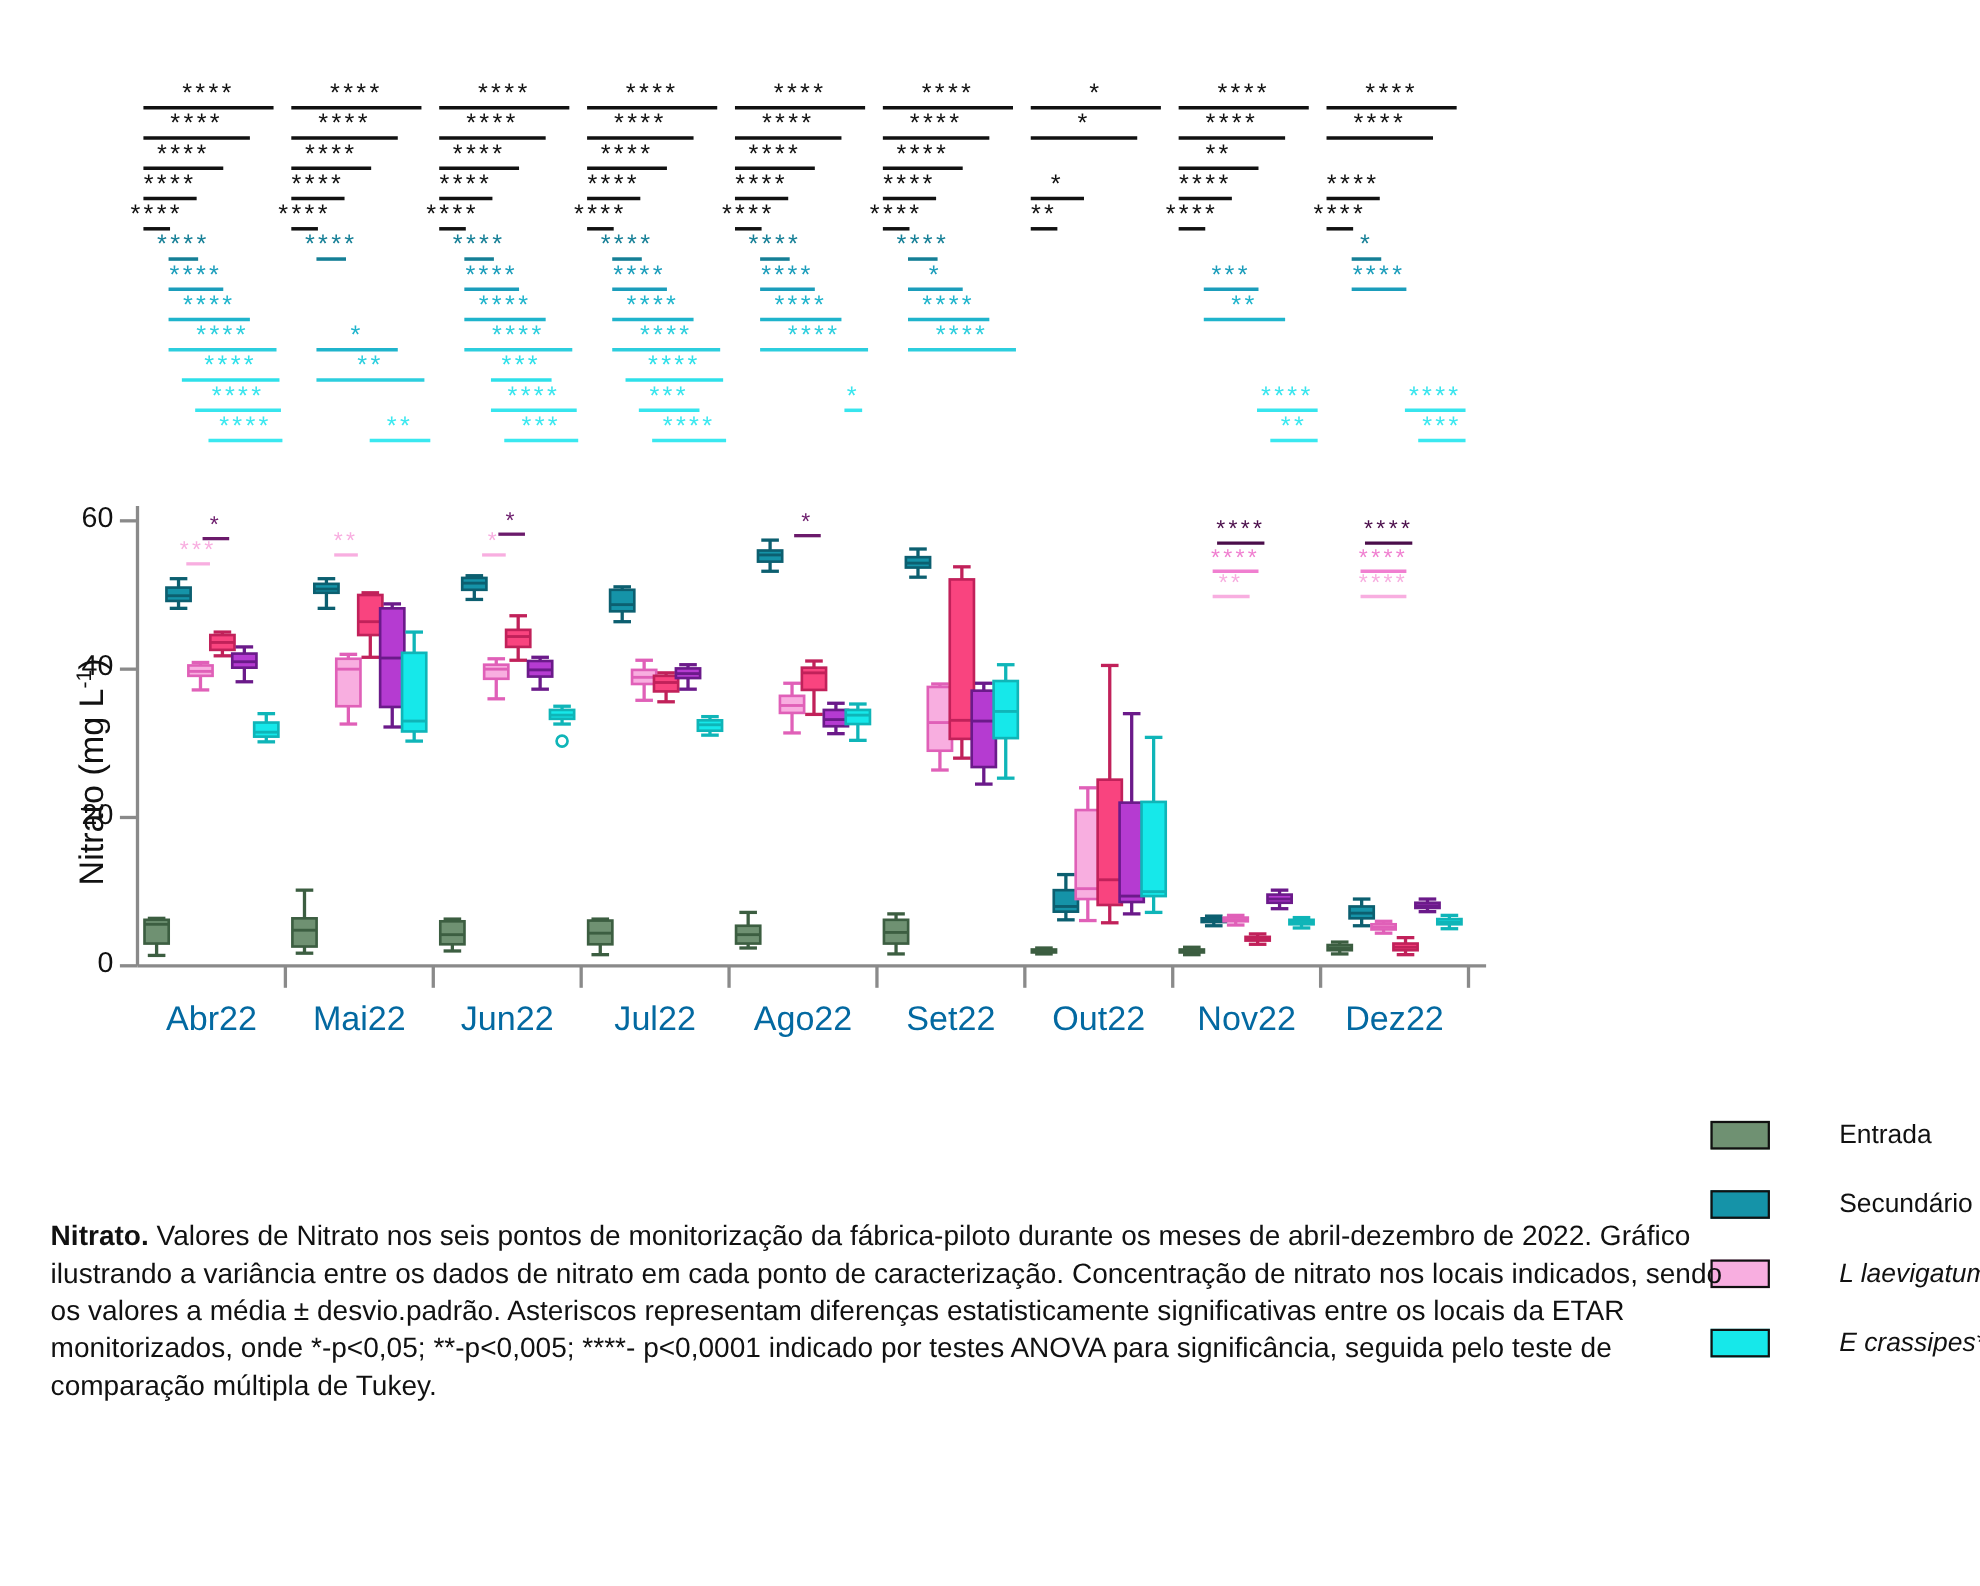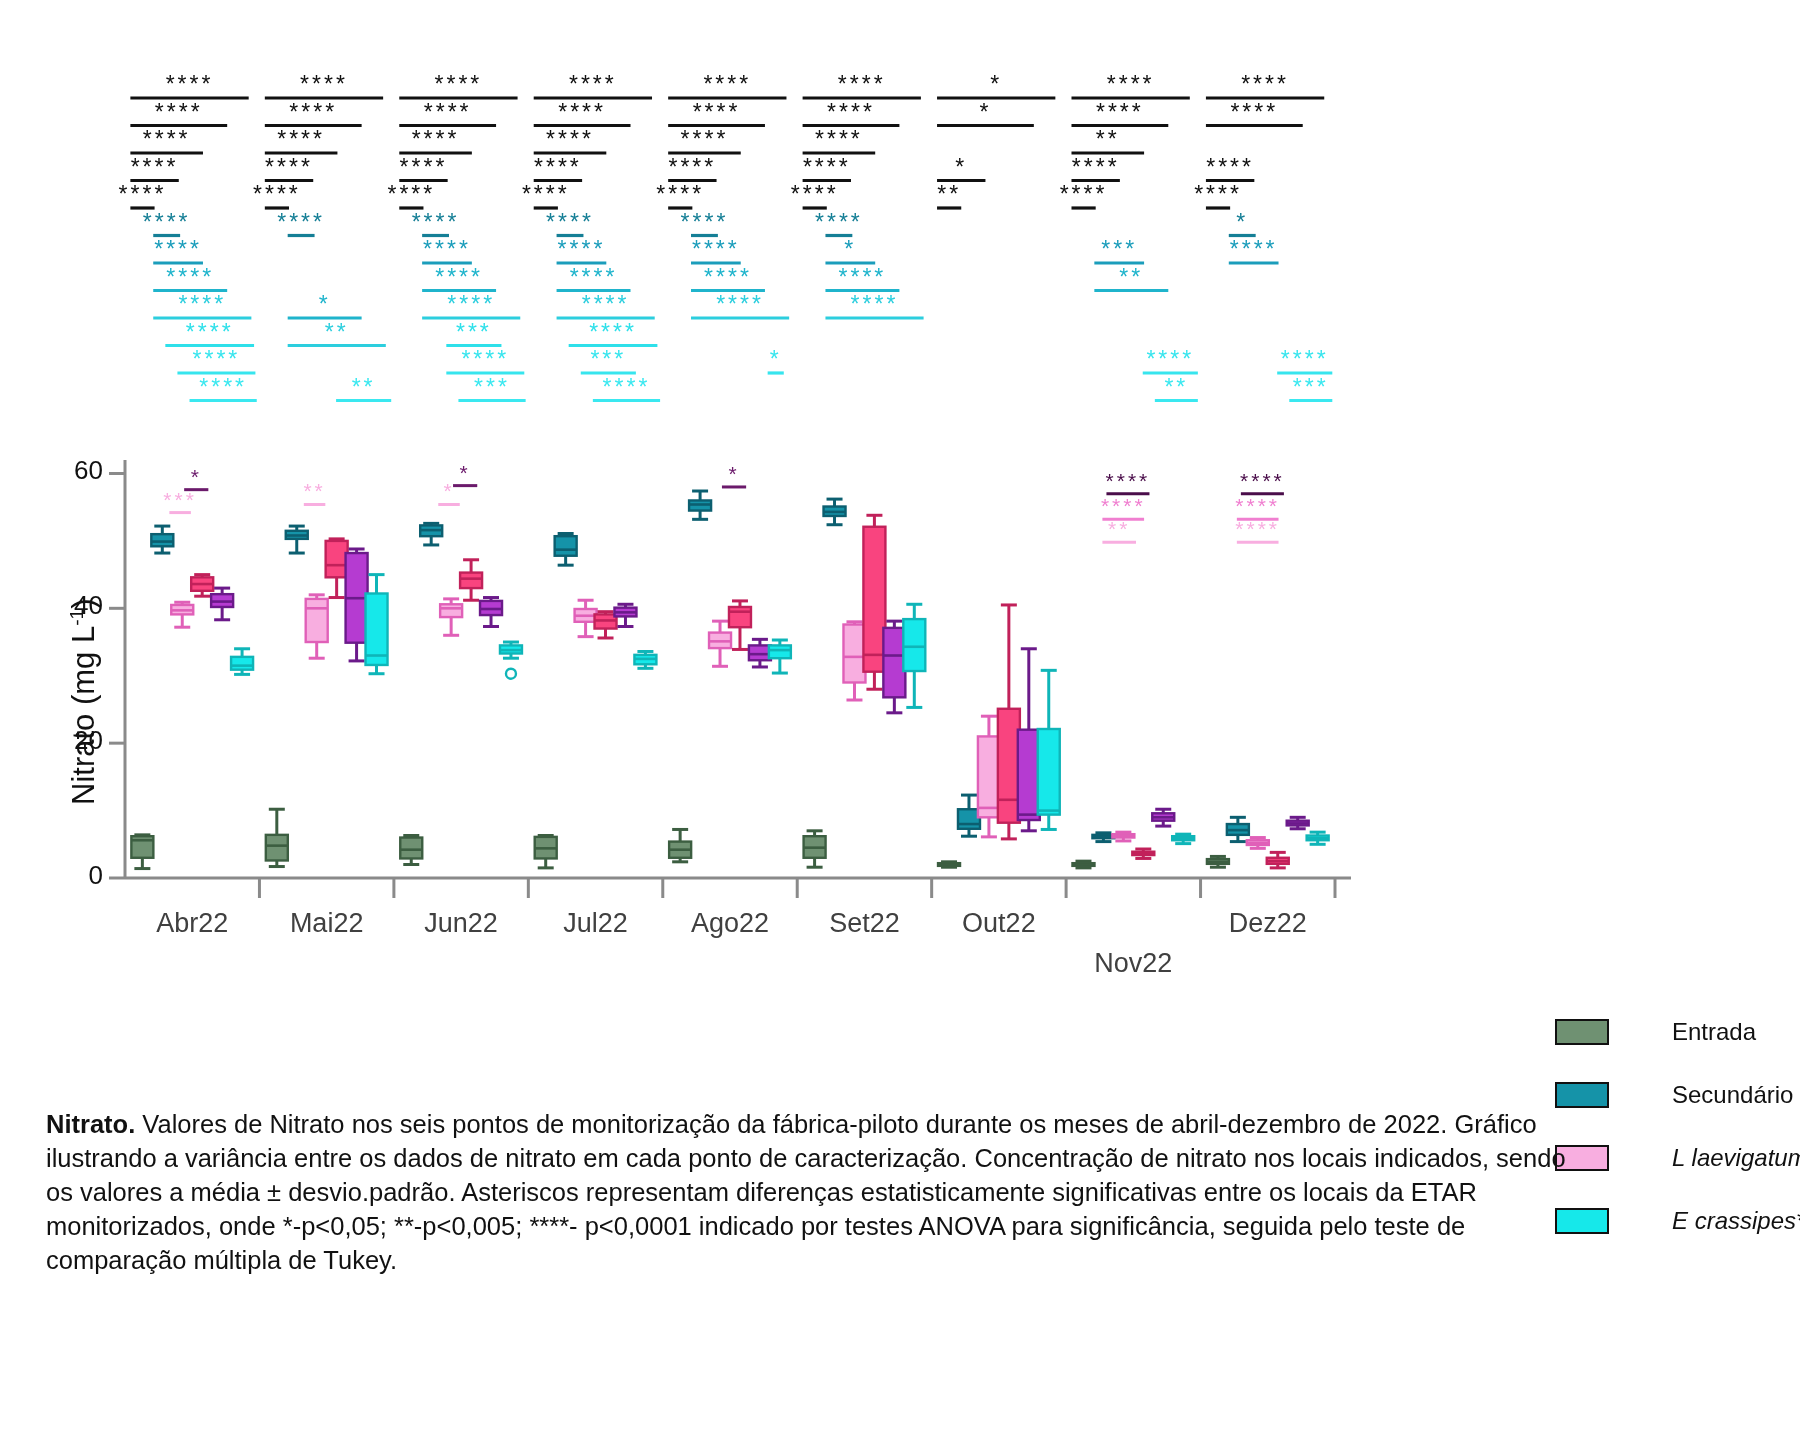--- a/index.html
+++ b/index.html
@@ -43,7 +43,7 @@
     position:absolute;font-size:26px;color:#111;text-align:right;
   }
   .xtick{
-    position:absolute;font-size:27px;color:#404040;text-align:center;
+    position:absolute;font-size:31px;color:#0369a1;text-align:center;
   }
 </style>
 </head>

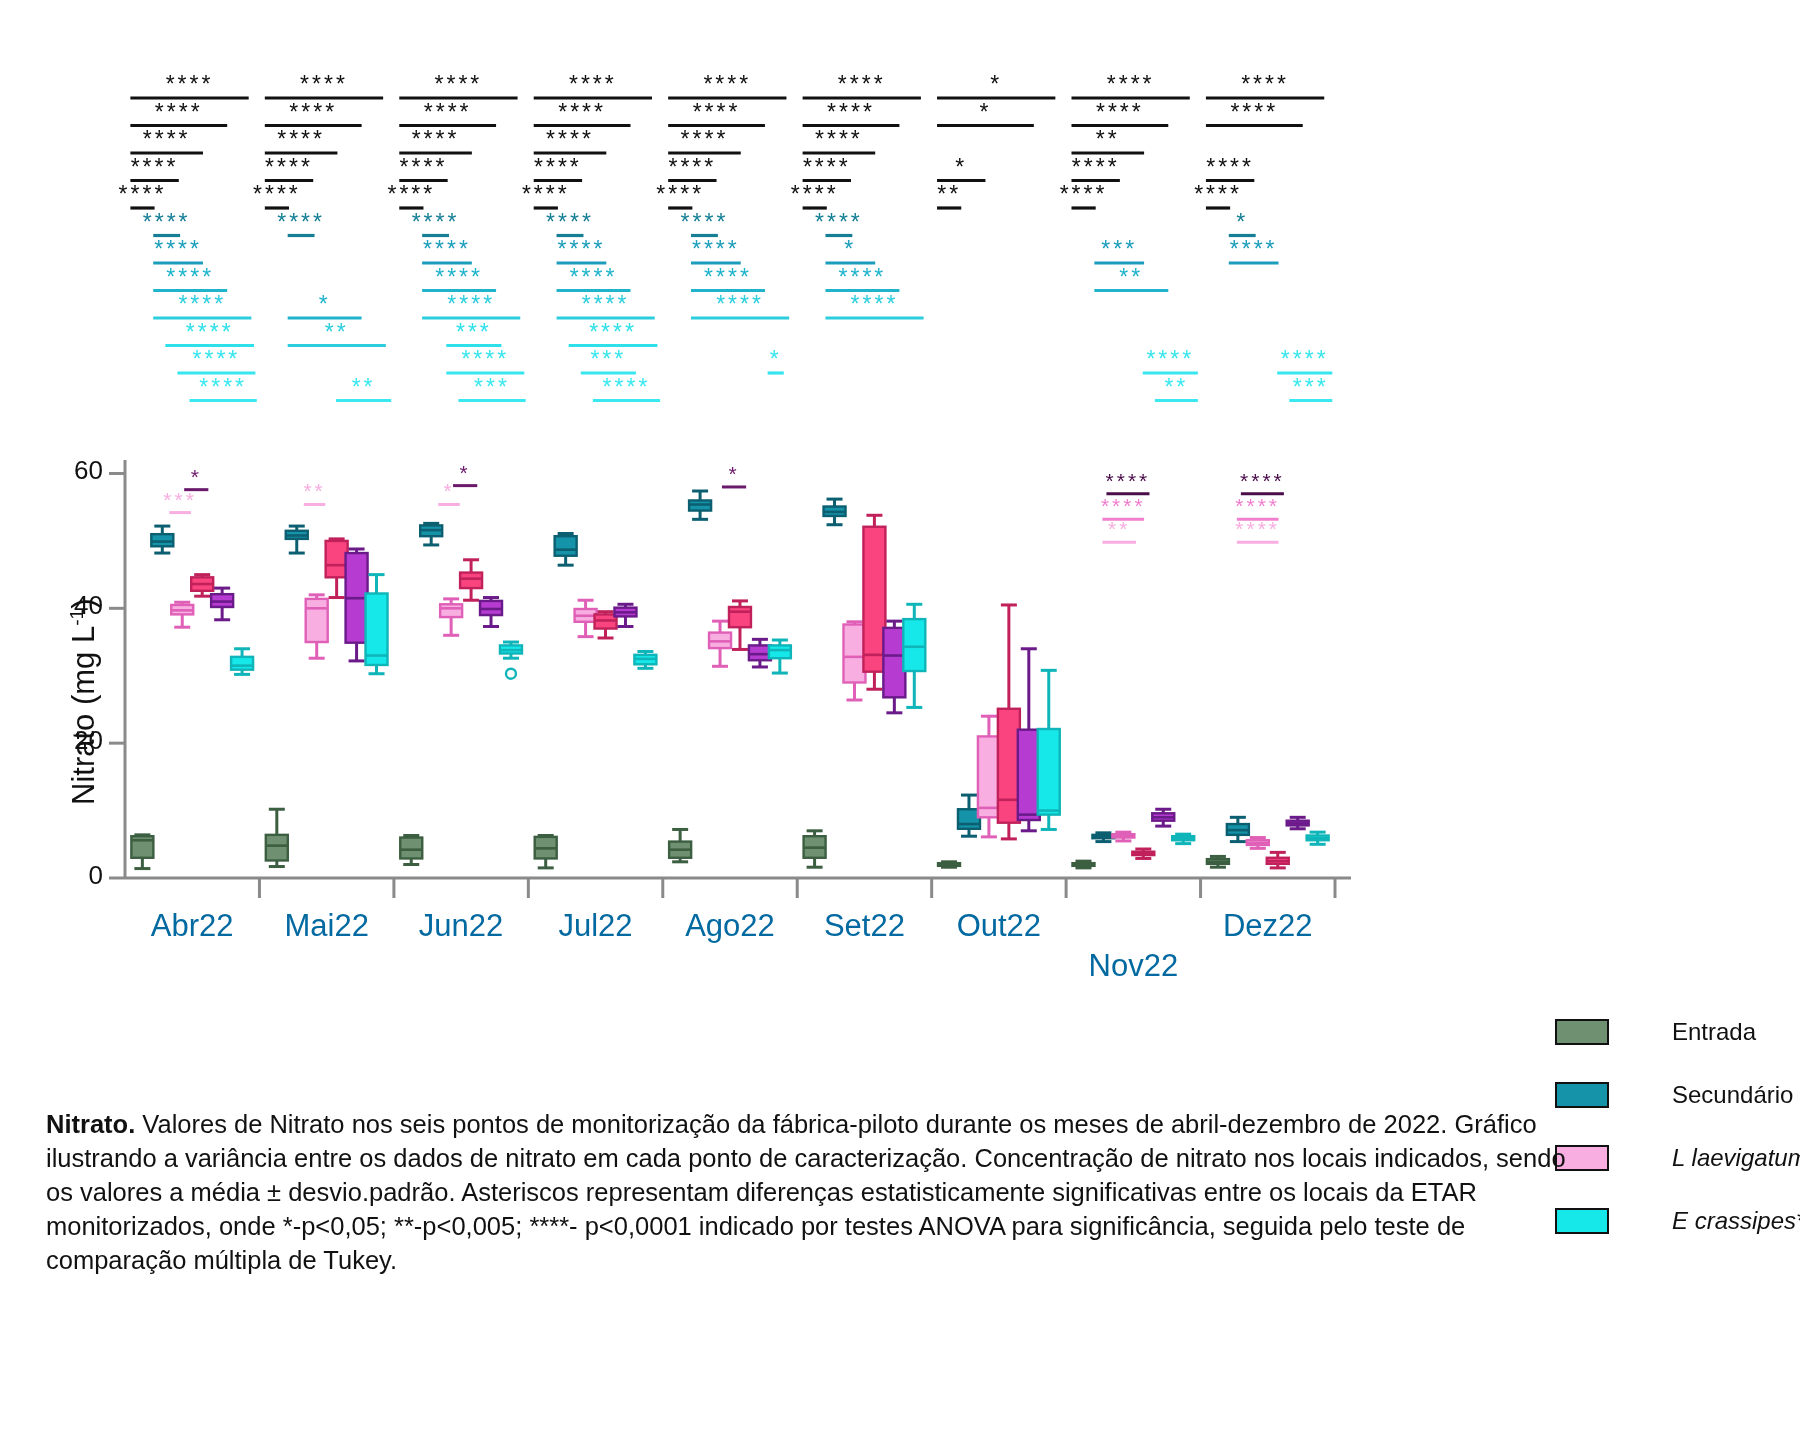--- a/index.html
+++ b/index.html
@@ -914,7 +914,7 @@
       <div class="xtick" style="left: 662.778px; width: 134.444px; top: 908px;">Ago22</div>
       <div class="xtick" style="left: 797.222px; width: 134.444px; top: 908px;">Set22</div>
       <div class="xtick" style="left: 931.667px; width: 134.444px; top: 908px;">Out22</div>
-      <div class="xtick" style="left: 1066.11px; width: 134.444px; top: 908px; margin-top: 40px;">Nov22</div>
+      <div class="xtick" style="left: 1066.11px; width: 134.444px; top: 908px;">Nov22</div>
       <div class="xtick" style="left: 1200.56px; width: 134.444px; top: 908px;">Dez22</div>
     </div>
 

